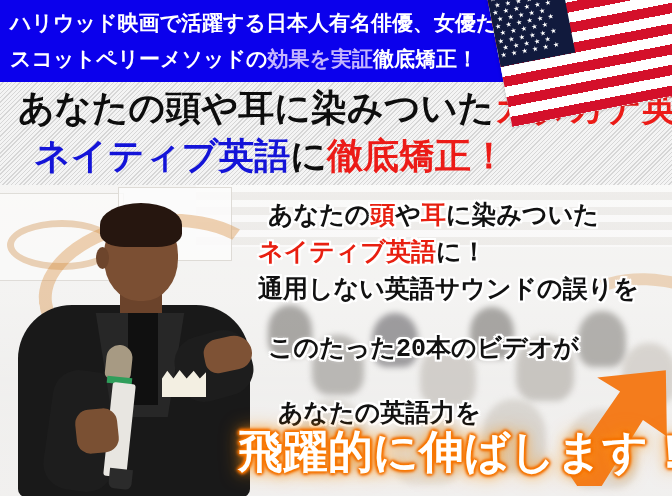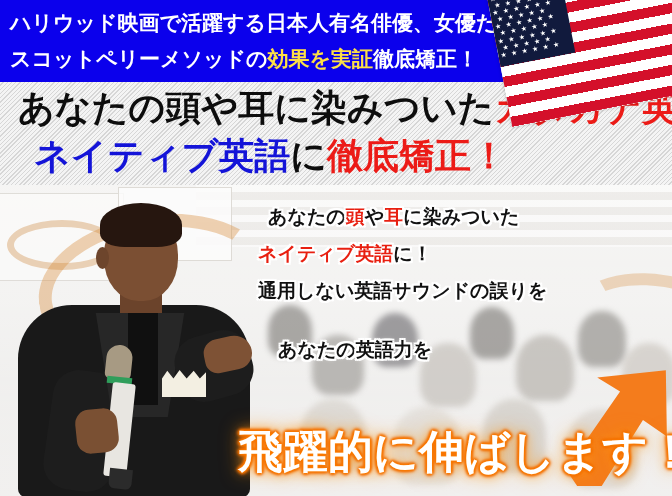--- a/index.html
+++ b/index.html
@@ -56,7 +56,7 @@
     letter-spacing: 0px;
   }
   .banner-line .hl {
-    color: #fde047;
+    color: #c4b5fd;
   }
 
   

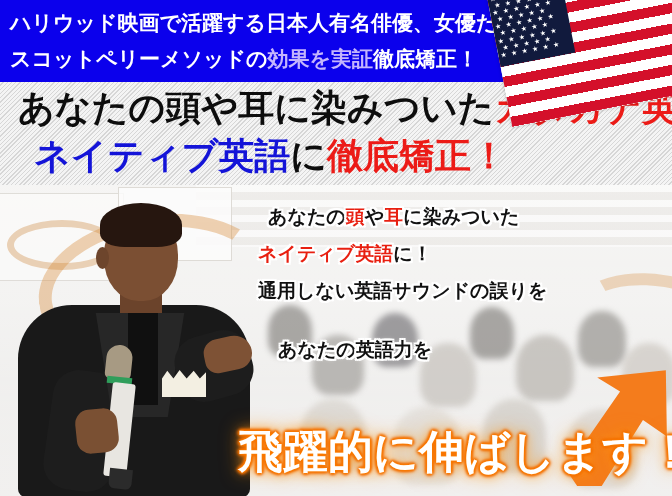--- a/index.html
+++ b/index.html
@@ -362,9 +362,9 @@
     width: 414px;
   }
   .copy-line {
-    font-family: Liberation Sans, sans-serif;
+    font-family: Liberation Mono, monospace;
     font-weight: bold;
-    font-size: 19px;
+    font-size: 25px;
     line-height: 37px;
     color: #111111;
     white-space: nowrap;

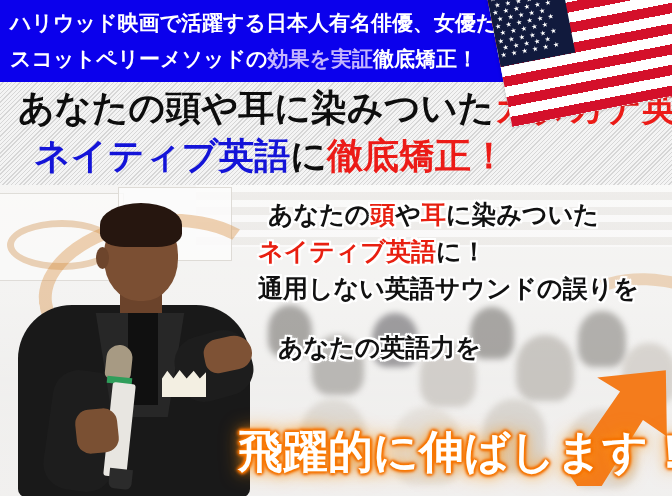--- a/index.html
+++ b/index.html
@@ -490,6 +490,7 @@
     </div>
     <div class="copy-line">通用しない英語サウンドの誤りを</div>
     <div class="copy-gap"></div>
+    <div class="copy-line indent1">このたった20本のビデオが</div>
     <div class="copy-line indent2">
       <span>あなたの</span><span class="marker">英語力</span><span>を</span>
     </div>

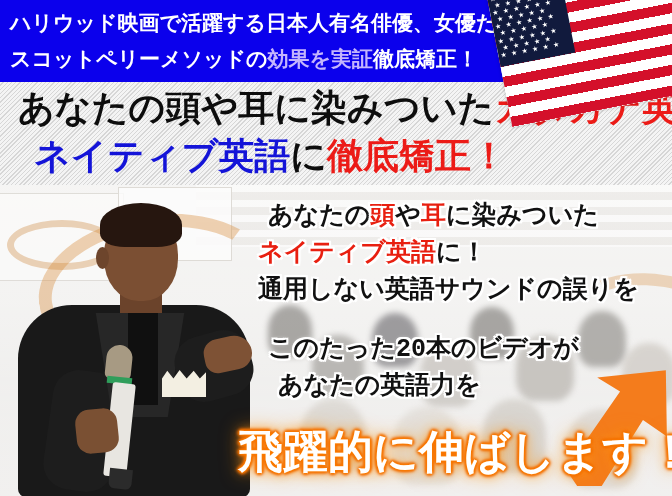--- a/index.html
+++ b/index.html
@@ -377,7 +377,7 @@
   }
   .copy-line .red { color: #e81f10; }
   .copy-line.indent1 { padding-left: 10px; }
-  .copy-line.indent2 { padding-left: 20px; }
+  .copy-line.indent2 { padding-left: 20px; margin-top: 28px; }
   .copy-gap { height: 22px; }
 
   

